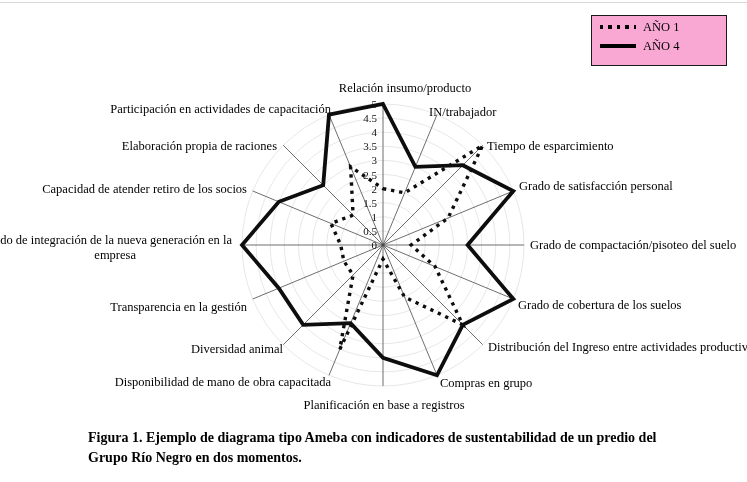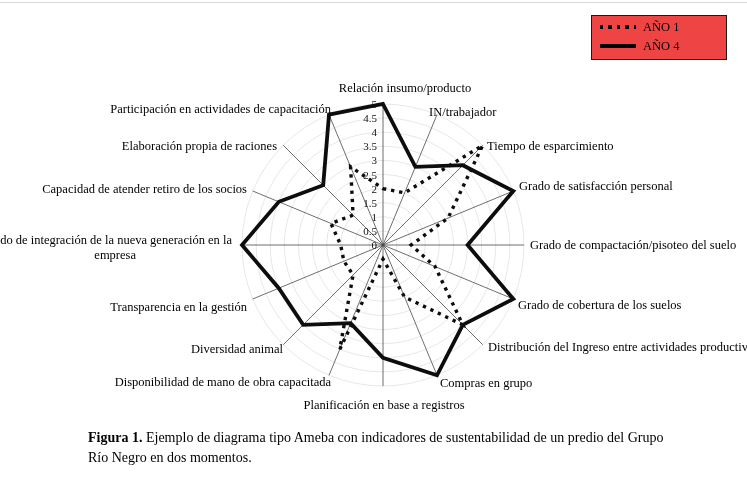--- a/index.html
+++ b/index.html
@@ -13,7 +13,7 @@
   .axis-label{font-family:"Liberation Serif",serif;font-size:12.5px;fill:#000;}
   .legend{
     position:absolute;left:591px;top:15px;width:136px;
-    border:1.4px solid #1a1a1a;background:#ef4444;padding:4px 6px 6px 8px;
+    border:1.4px solid #1a1a1a;background:#f9a8d4;padding:4px 6px 12px 8px;
     display:flex;flex-direction:column;gap:5px;box-sizing:border-box;text-align:center;
   }
   .legend-row{display:flex;align-items:center;gap:7px;height:14px;}

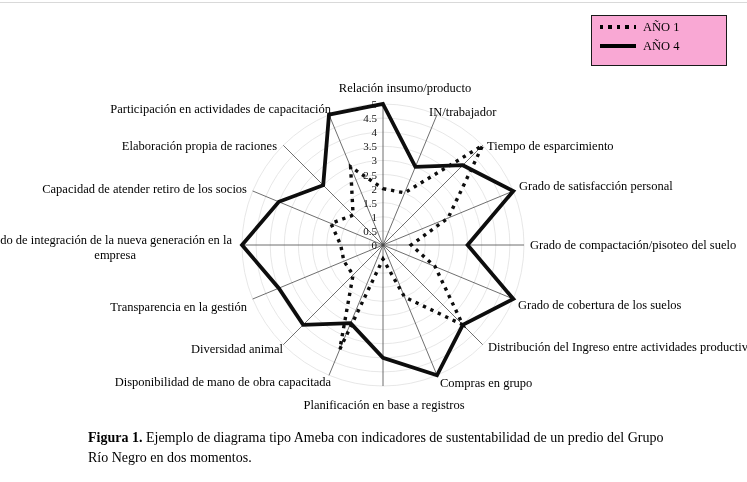--- a/index.html
+++ b/index.html
@@ -23,7 +23,7 @@
   .legend-label{font-size:12.5px;line-height:14px;white-space:nowrap;}
   .caption{
     position:absolute;left:88px;top:428px;width:594px;margin:0;
-    font-size:14px;line-height:1.42;
+    font-size:14px;line-height:1.42;font-weight:bold;
   }
 </style>
 </head>

